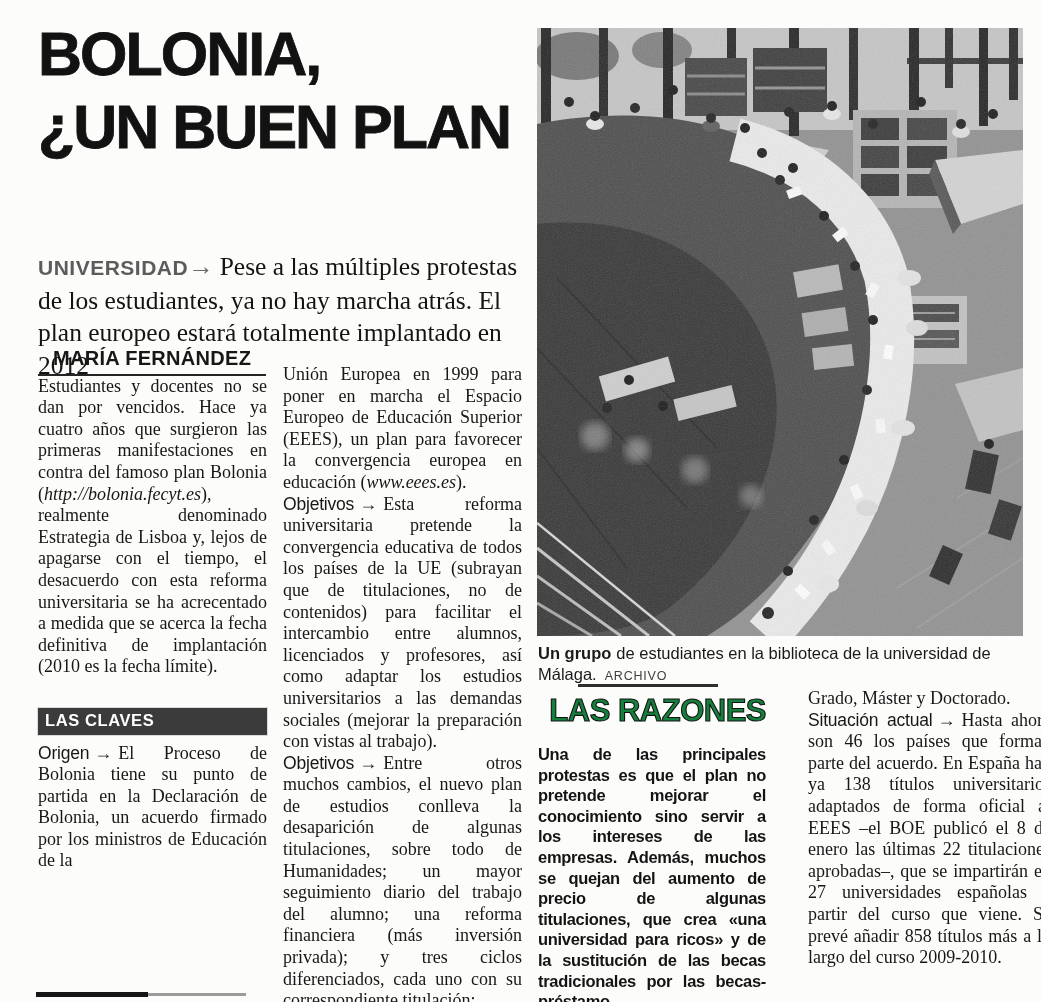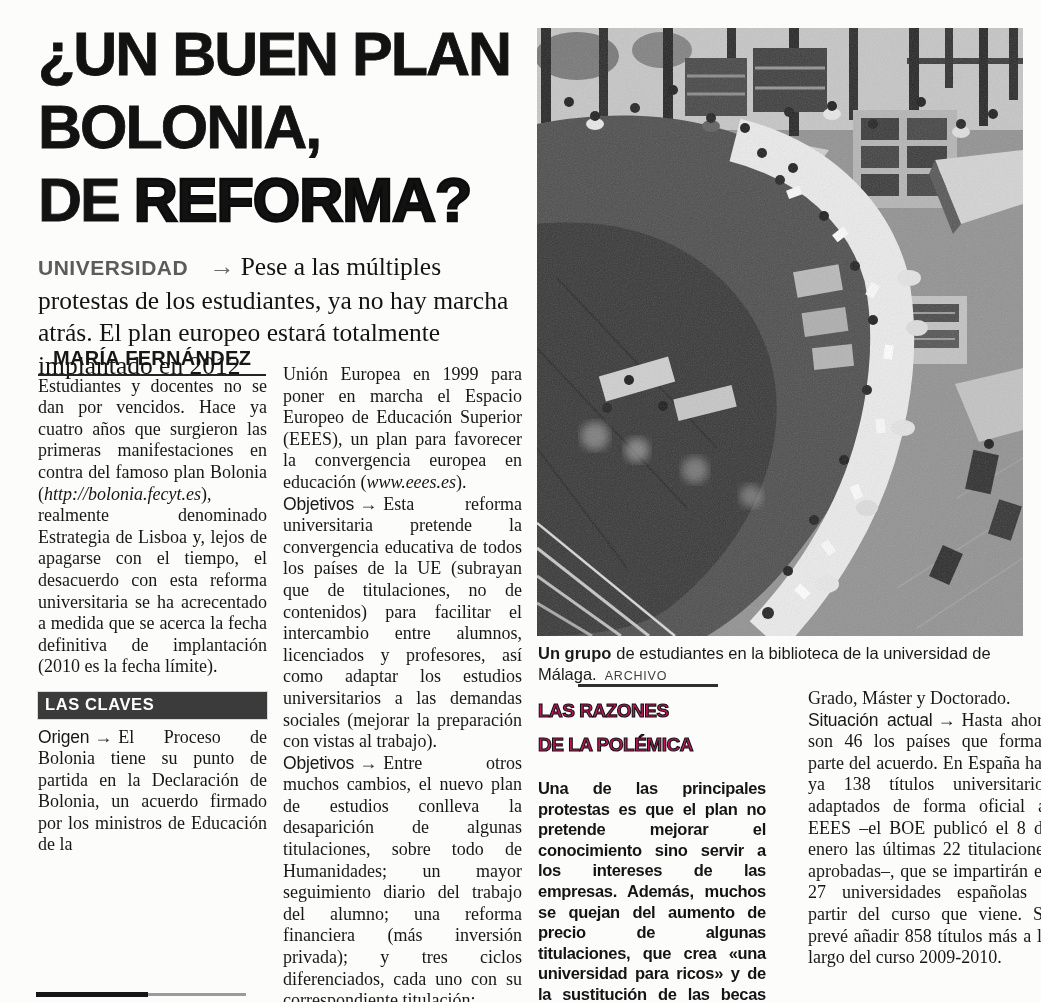--- a/index.html
+++ b/index.html
@@ -116,8 +116,8 @@
 <div class="page">
 
   <div class="headline">
+    <div>BOLONIA,</div>
     <div>¿UN BUEN PLAN</div>
-    <div>BOLONIA,</div>
     <div><span>DE</span> <span class="emph">REFORMA?</span></div>
   </div>
 

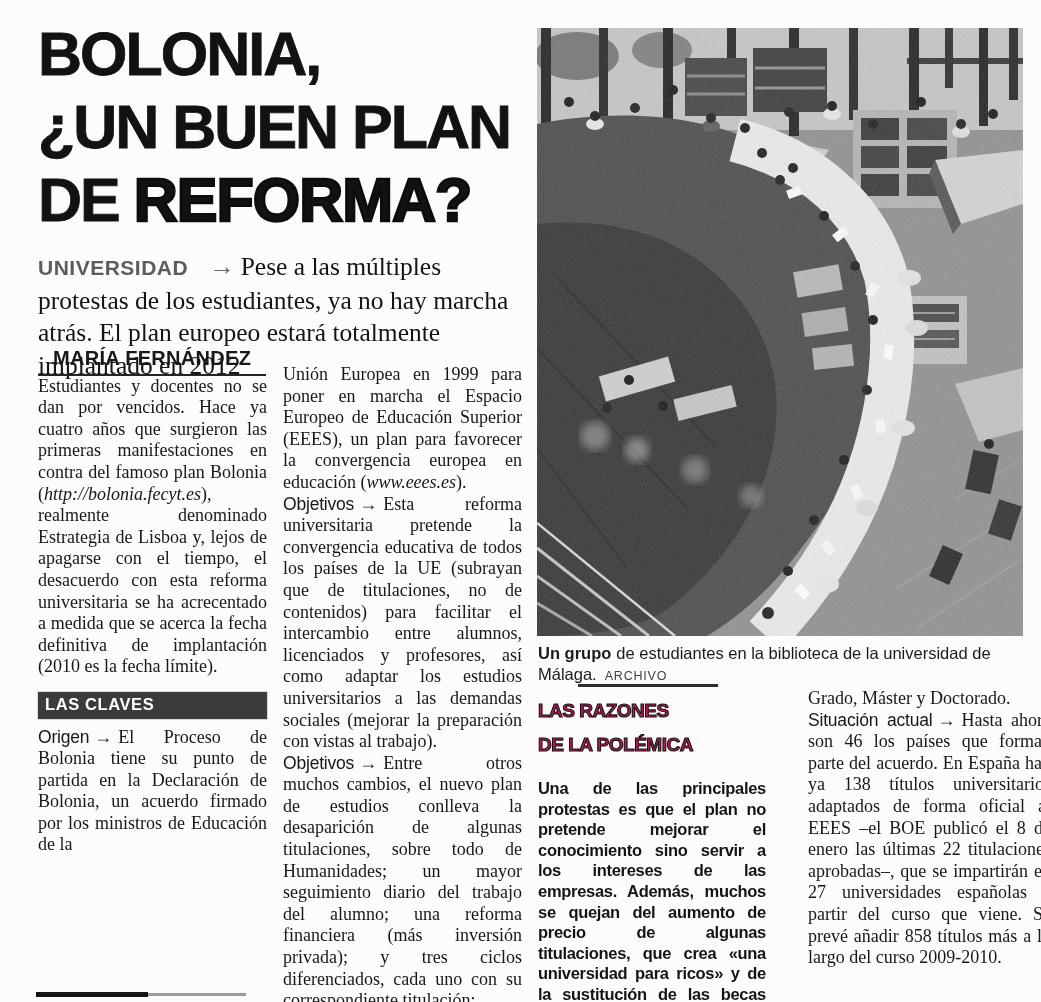--- a/index.html
+++ b/index.html
@@ -118,7 +118,6 @@
   <div class="headline">
     <div>BOLONIA,</div>
     <div>¿UN BUEN PLAN</div>
-    <div><span>DE</span> <span class="emph">REFORMA?</span></div>
   </div>
 
   <p class="standfirst"><span class="kicker">UNIVERSIDAD</span><span class="arrow">→</span><span>Pese a las múltiples protestas de los estudiantes, ya no hay marcha atrás. El plan europeo estará totalmente implantado en 2012</span></p>

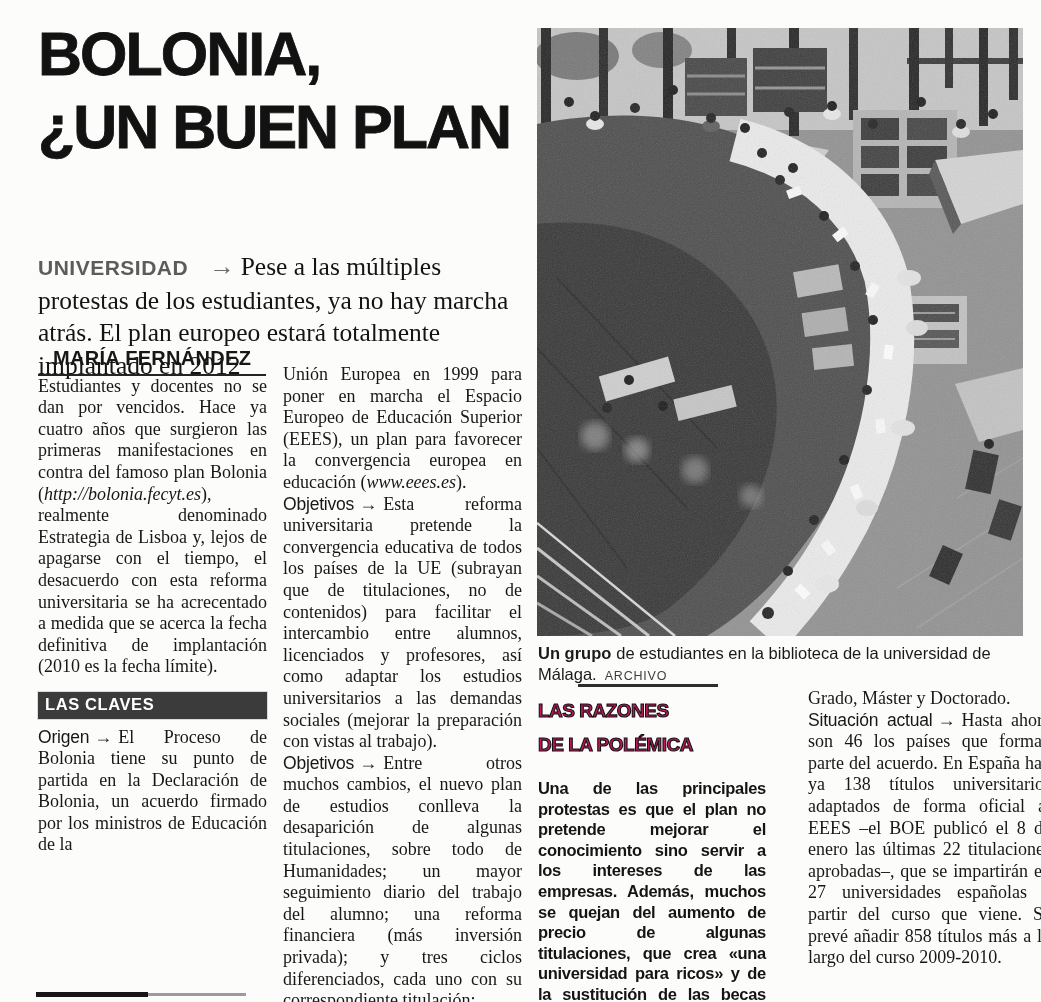--- a/index.html
+++ b/index.html
@@ -37,7 +37,7 @@
     font-size:21px;
     color:#5c5c5c;
     letter-spacing:0.5px;
-    margin-right:21px;
+    margin-right:0;
   }
   .arrow{margin-right:6px;}
   .standfirst .arrow{color:#6a6a6a;font-family:"Liberation Sans", sans-serif;font-weight:bold;}

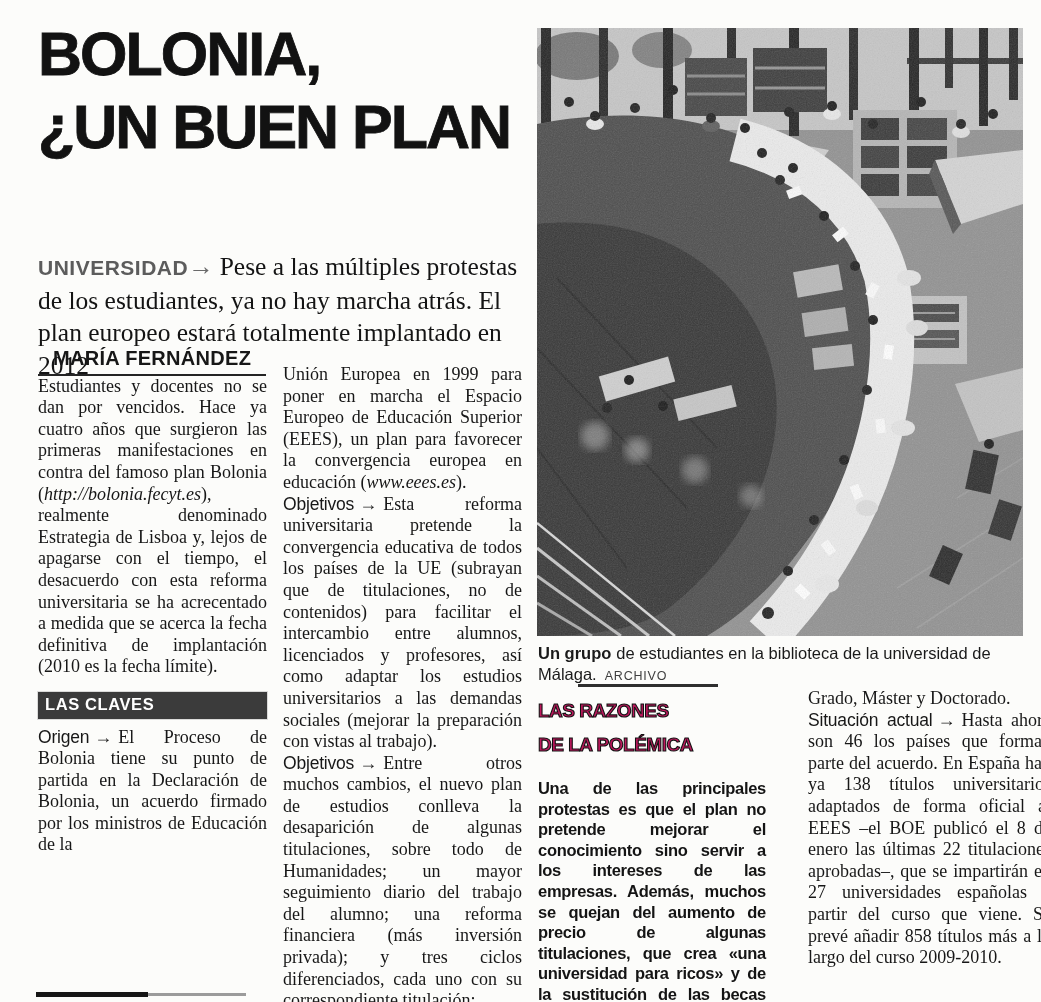--- a/index.html
+++ b/index.html
@@ -71,7 +71,7 @@
     font-weight:bold;font-size:16.5px;
     letter-spacing:0.6px;
     padding:2px 0 3px 7px;
-    margin:14px 0 8px 0;
+    margin:30px 0 8px 0;
     text-align:left;
     box-shadow:0 0 0 1px #57575733;
   }

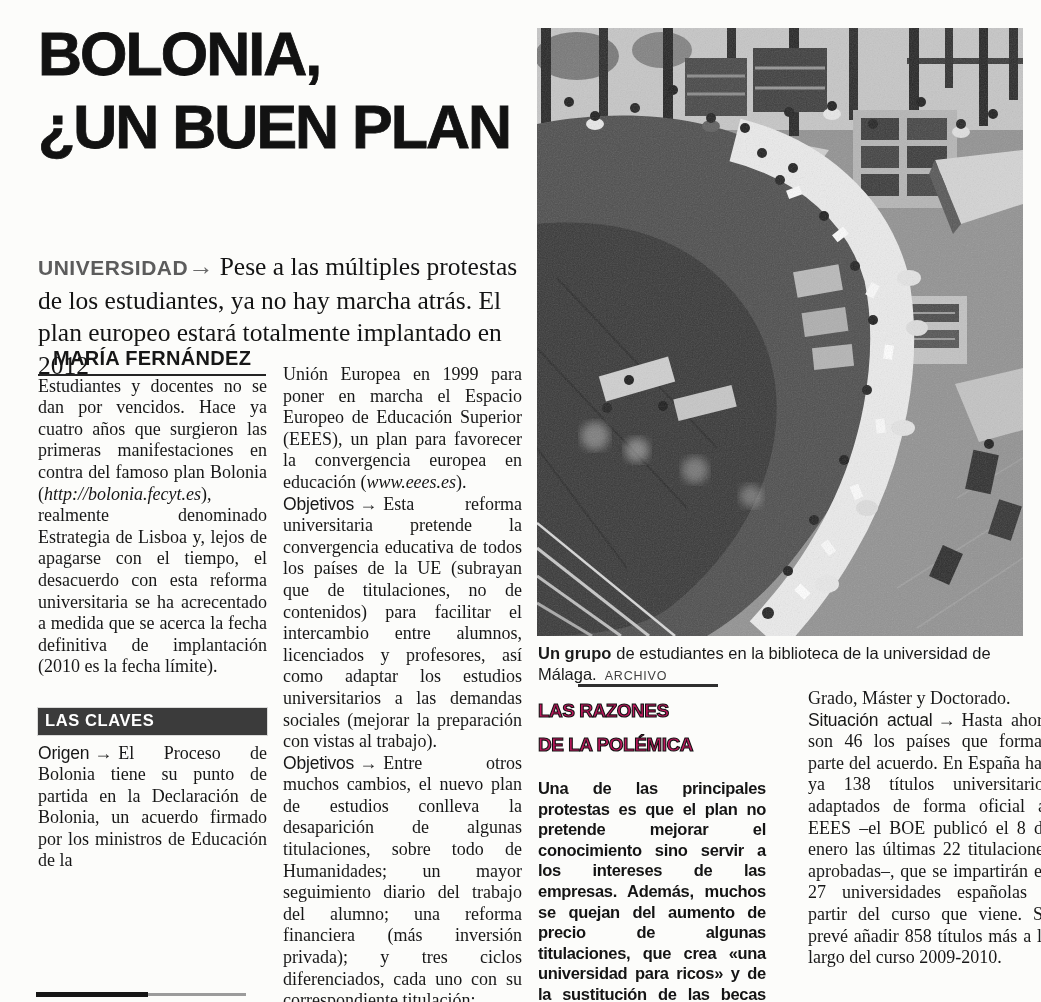--- a/index.html
+++ b/index.html
@@ -92,8 +92,8 @@
   .sidebar-box{position:absolute;left:538px;top:694px;width:228px;}
   .box-title{
     font-family:"Liberation Sans", sans-serif;
-    font-weight:bold;font-size:19px;line-height:34px;
-    text-align:left;color:#be185d;
+    font-weight:bold;font-size:31px;line-height:34px;
+    text-align:right;color:#15803d;
     -webkit-text-stroke:1.1px #111;
     letter-spacing:-0.5px;
     margin:0 0 16px 0;

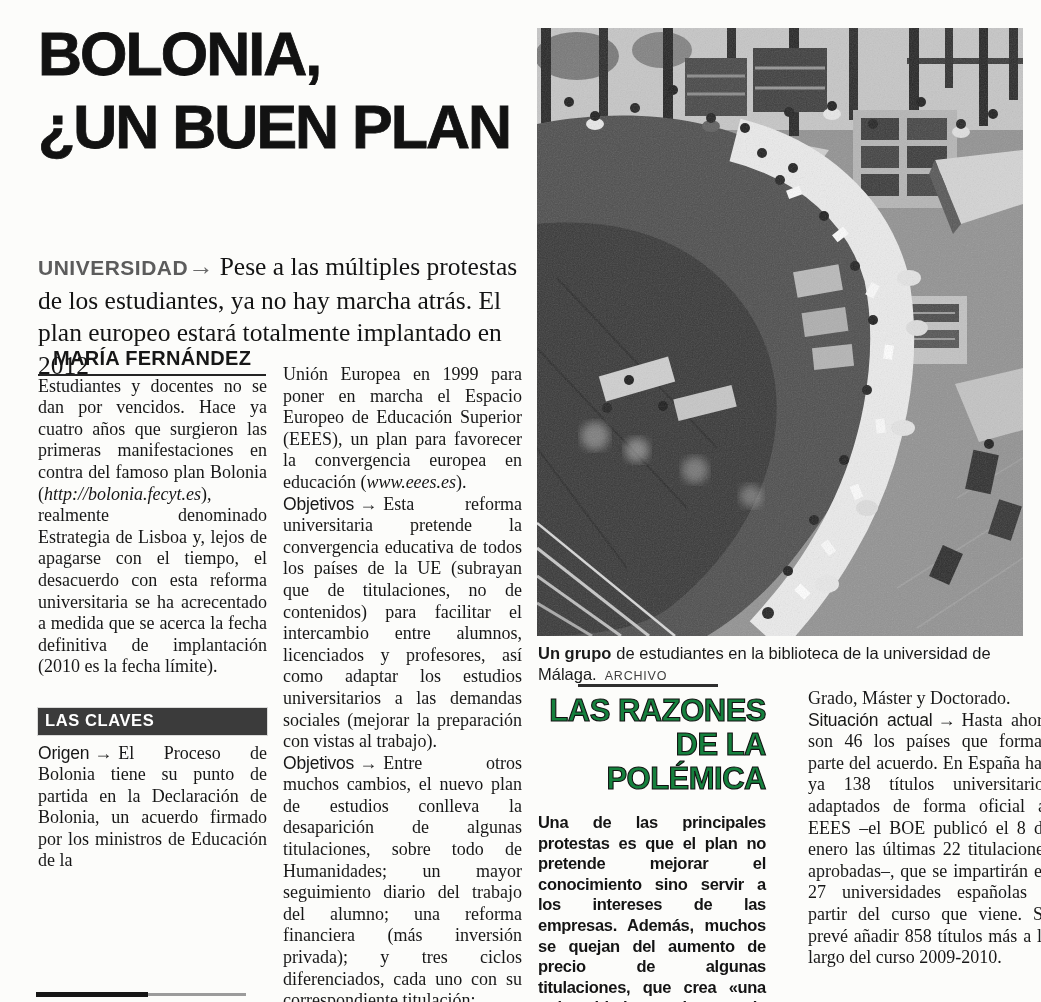--- a/index.html
+++ b/index.html
@@ -290,7 +290,6 @@
   <div class="sidebar-box">
     <h2 class="box-title">
       <span style="display:block">LAS RAZONES</span>
-      <span style="display:block">DE LA POLÉMICA</span>
     </h2>
     <p class="box-body">Una de las principales protestas es que el plan no pretende mejorar el conocimiento sino servir a los intereses de las empresas. Además, muchos se quejan del aumento de precio de algunas titulaciones, que crea «una universidad para ricos» y de la sustitución de las becas tradicionales por las becas-préstamo.</p>
   </div>

